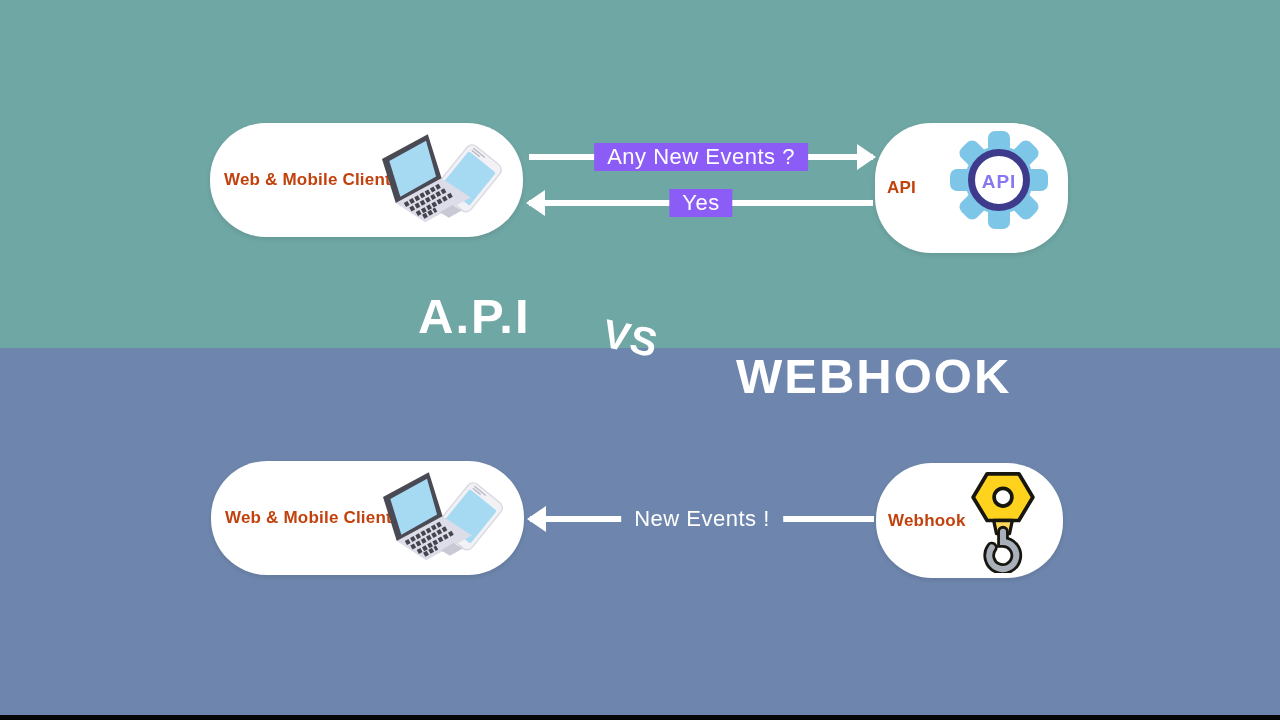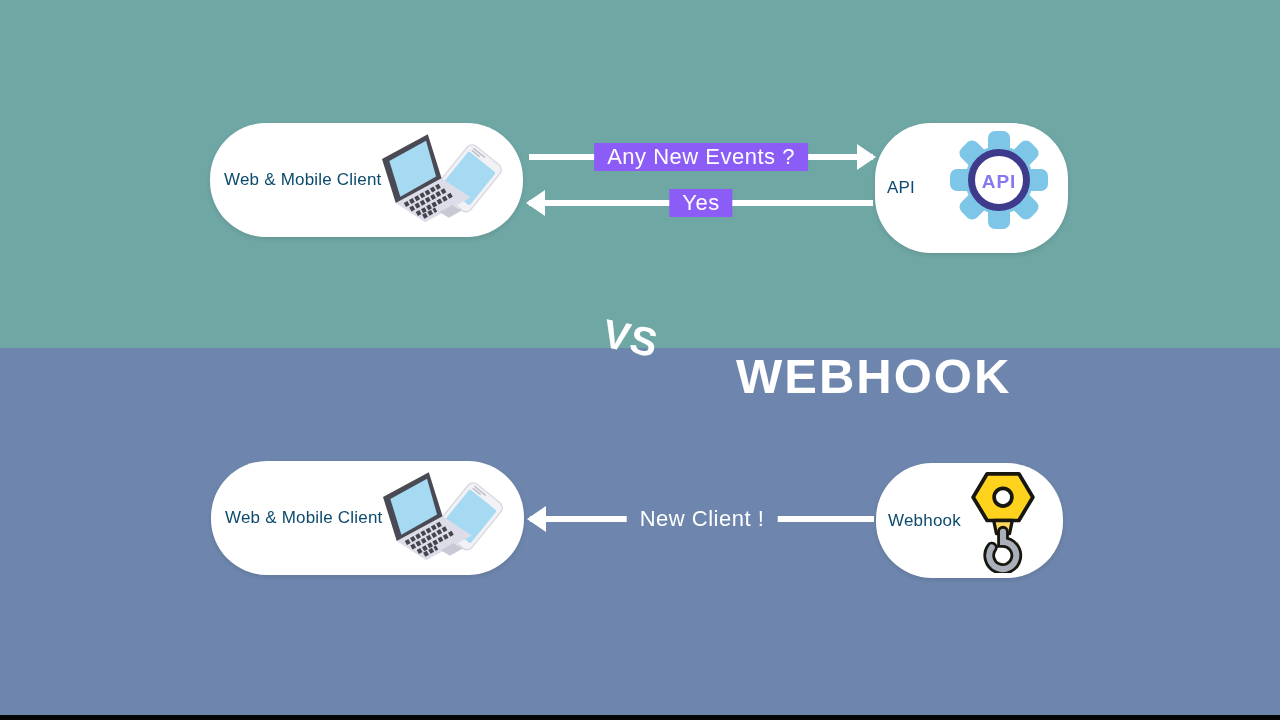--- a/index.html
+++ b/index.html
@@ -19,7 +19,7 @@
     display:flex;align-items:center;
   }
   .card-label{
-    font-weight:400;font-size:17px;color:#0c4a6e;white-space:nowrap;
+    font-weight:700;font-size:17px;color:#c2410c;white-space:nowrap;
     margin-left:14px;letter-spacing:0.2px;
   }
   .card-icon{position:absolute;}

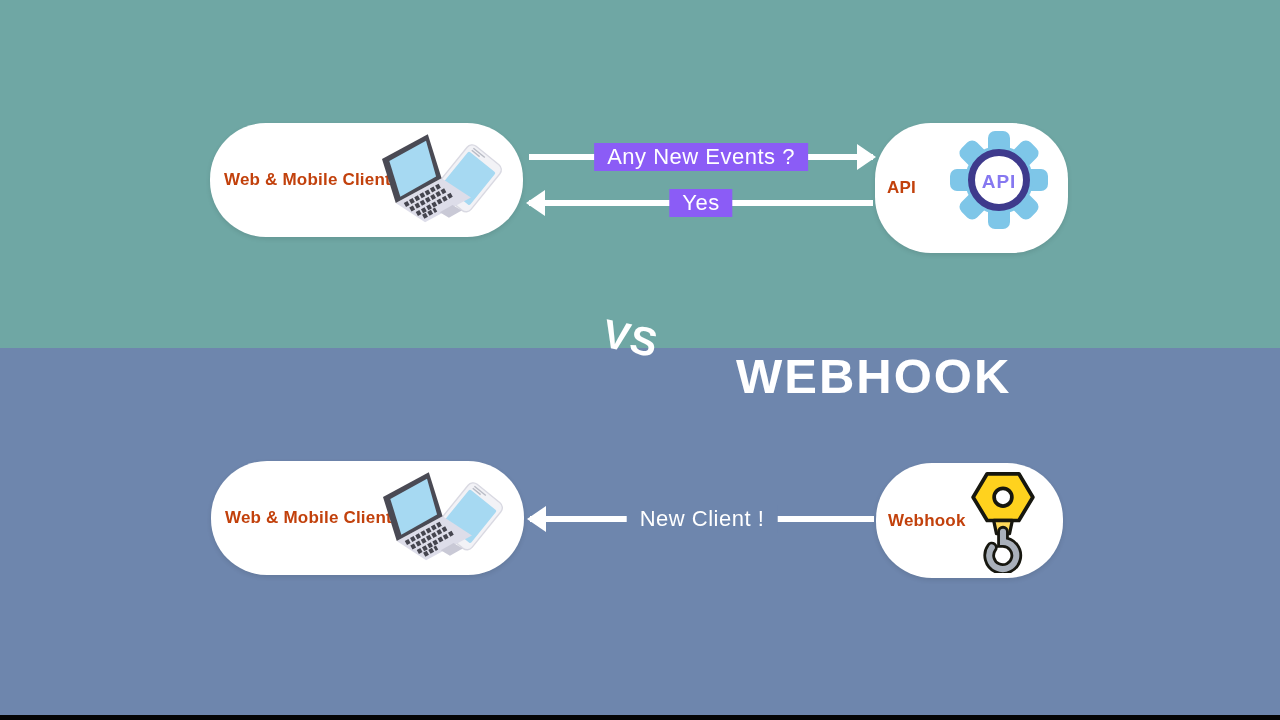--- a/index.html
+++ b/index.html
@@ -130,6 +130,7 @@
     <span class="arrow-label on-top">Yes</span>
   </div>
 
+  <div class="big-title title-api">A.P.I</div>
   <div class="big-title title-vs">VS</div>
   <div class="big-title title-webhook">WEBHOOK</div>
 

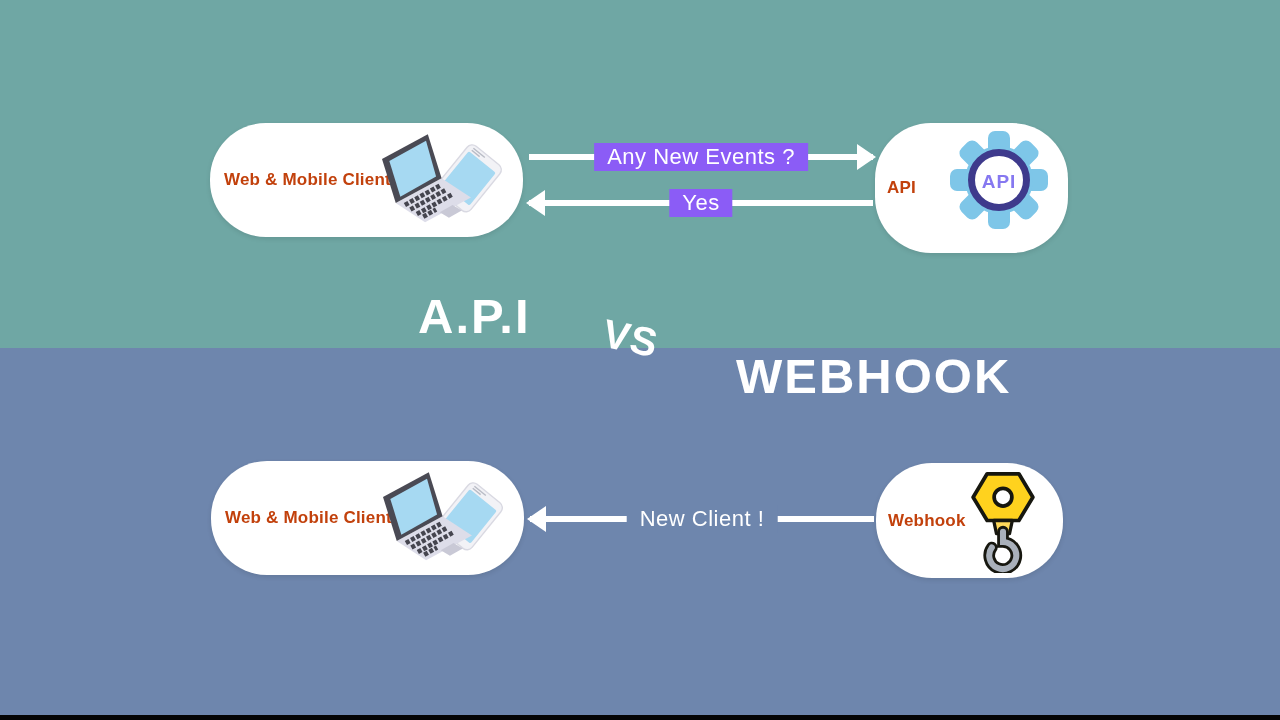--- a/index.html
+++ b/index.html
@@ -151,7 +151,7 @@
   <div class="arrow dir-left" style="left:528px;top:519px;width:348px;">
     <div class="line"></div>
     <div class="head"></div>
-    <span class="arrow-label on-bottom">New Client !</span>
+    <span class="arrow-label on-bottom">New Events !</span>
   </div>
 
   <div class="letterbox"></div>

